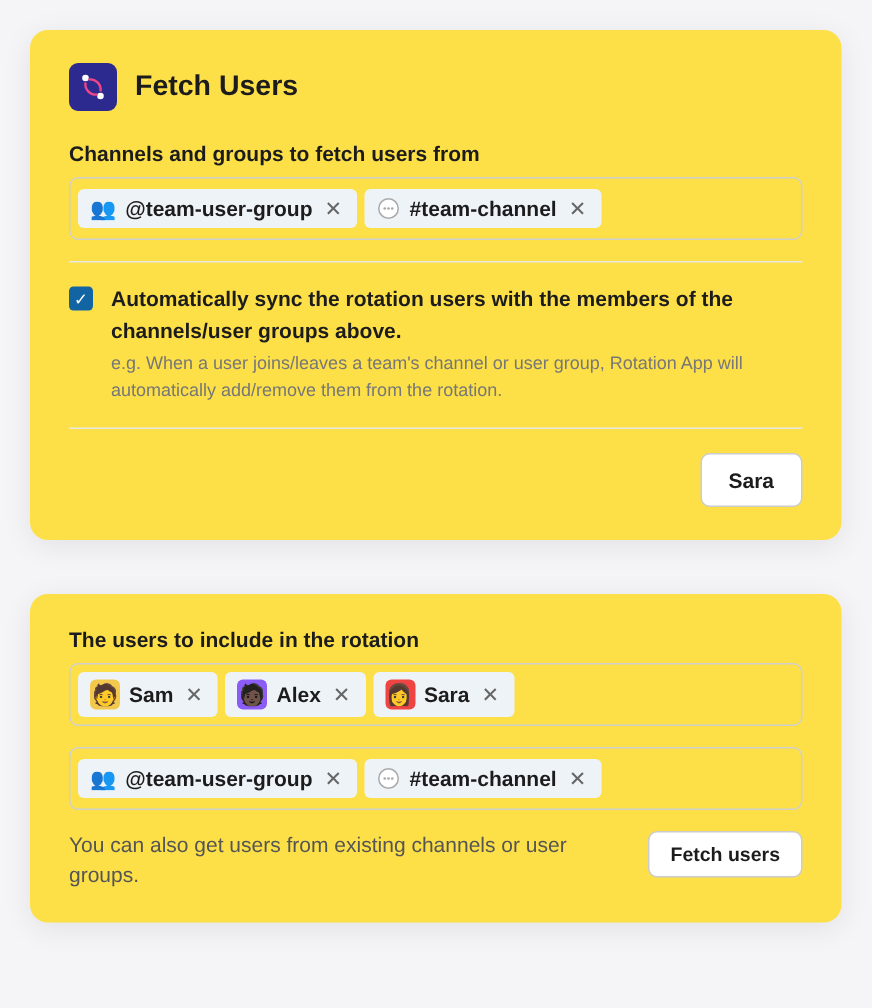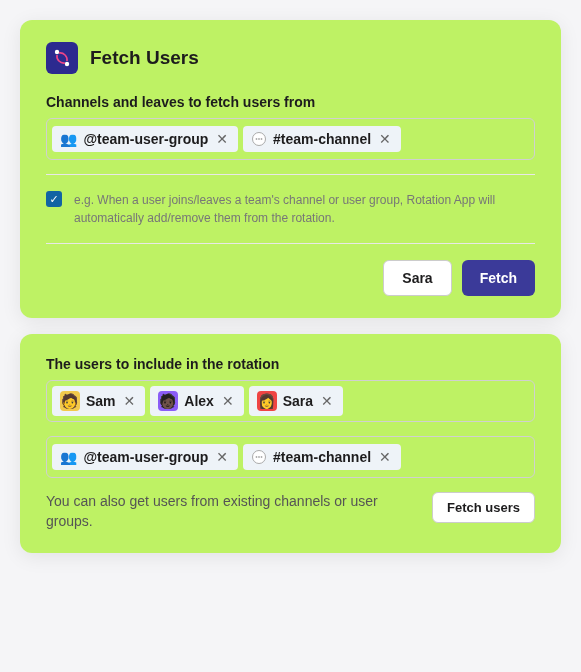--- a/index.html
+++ b/index.html
@@ -14,11 +14,11 @@
       width: 581px;
     }
     .card {
-      background: #bef264;
+      background: #fde047;
       border-radius: 12px;
       box-shadow: 0 4px 20px rgba(0,0,0,0.08);
       padding: 22px 26px;
-      margin-bottom: 16px;
+      margin-bottom: 36px;
     }
     .header {
       display: flex;

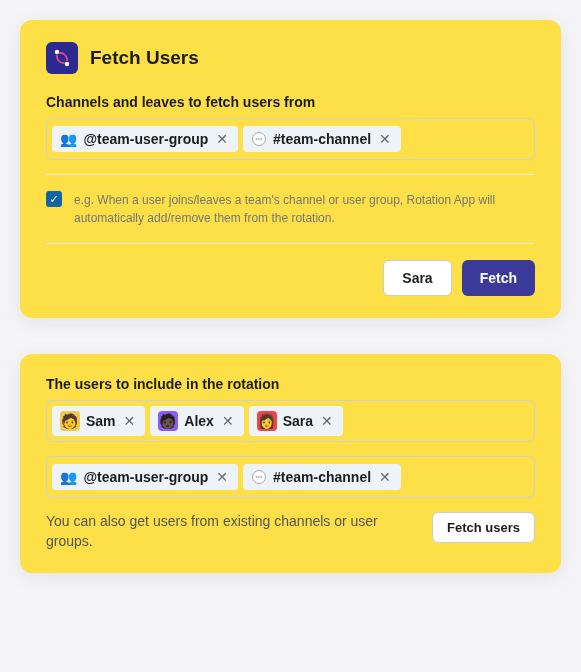--- a/index.html
+++ b/index.html
@@ -205,7 +205,7 @@
     <div class="title">Fetch Users</div>
   </div>
 
-  <div class="label">Channels and leaves to fetch users from</div>
+  <div class="label">Channels and groups to fetch users from</div>
   <div class="token-field">
     <span class="token">
       <span class="group-glyph">👥</span>

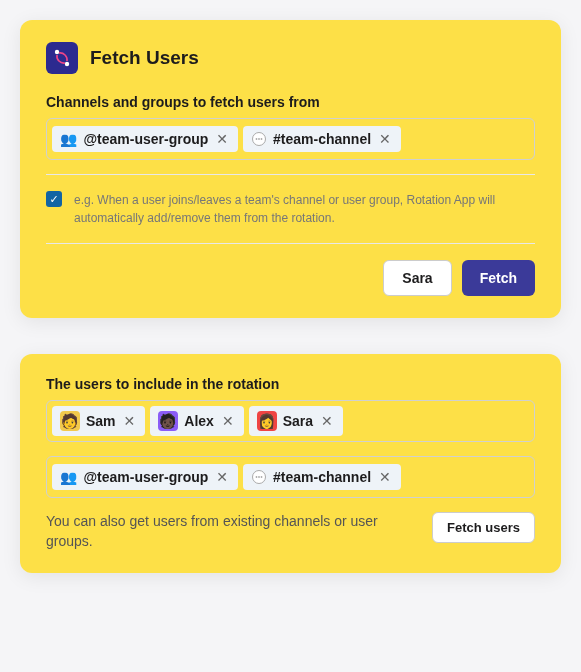--- a/index.html
+++ b/index.html
@@ -231,6 +231,7 @@
   <div class="checkbox-row">
     <div class="checkbox">✓</div>
     <div class="checkbox-content">
+      <div class="checkbox-label">Automatically sync the rotation users with the members of the channels/user groups above.</div>
       <div class="checkbox-desc">e.g. When a user joins/leaves a team's channel or user group, Rotation App will automatically add/remove them from the rotation.</div>
     </div>
   </div>

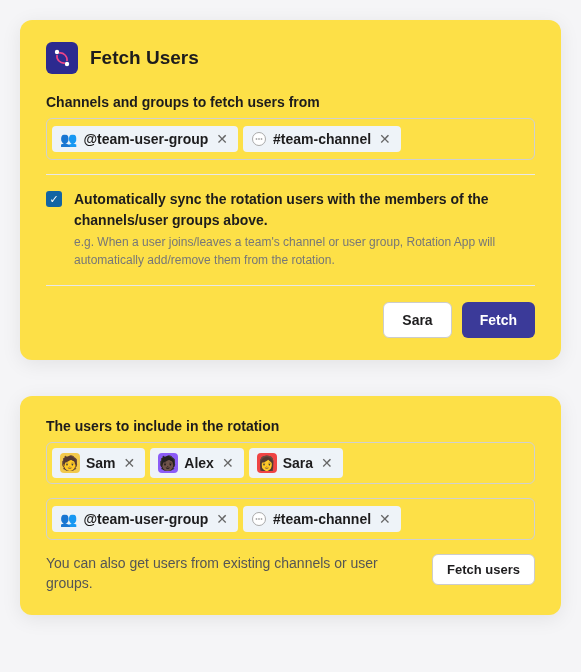--- a/index.html
+++ b/index.html
@@ -238,7 +238,6 @@
 
   <div class="actions">
     <button class="btn btn-secondary">Sara</button>
-    <button class="btn btn-primary">Fetch</button>
   </div>
 </div>
 

